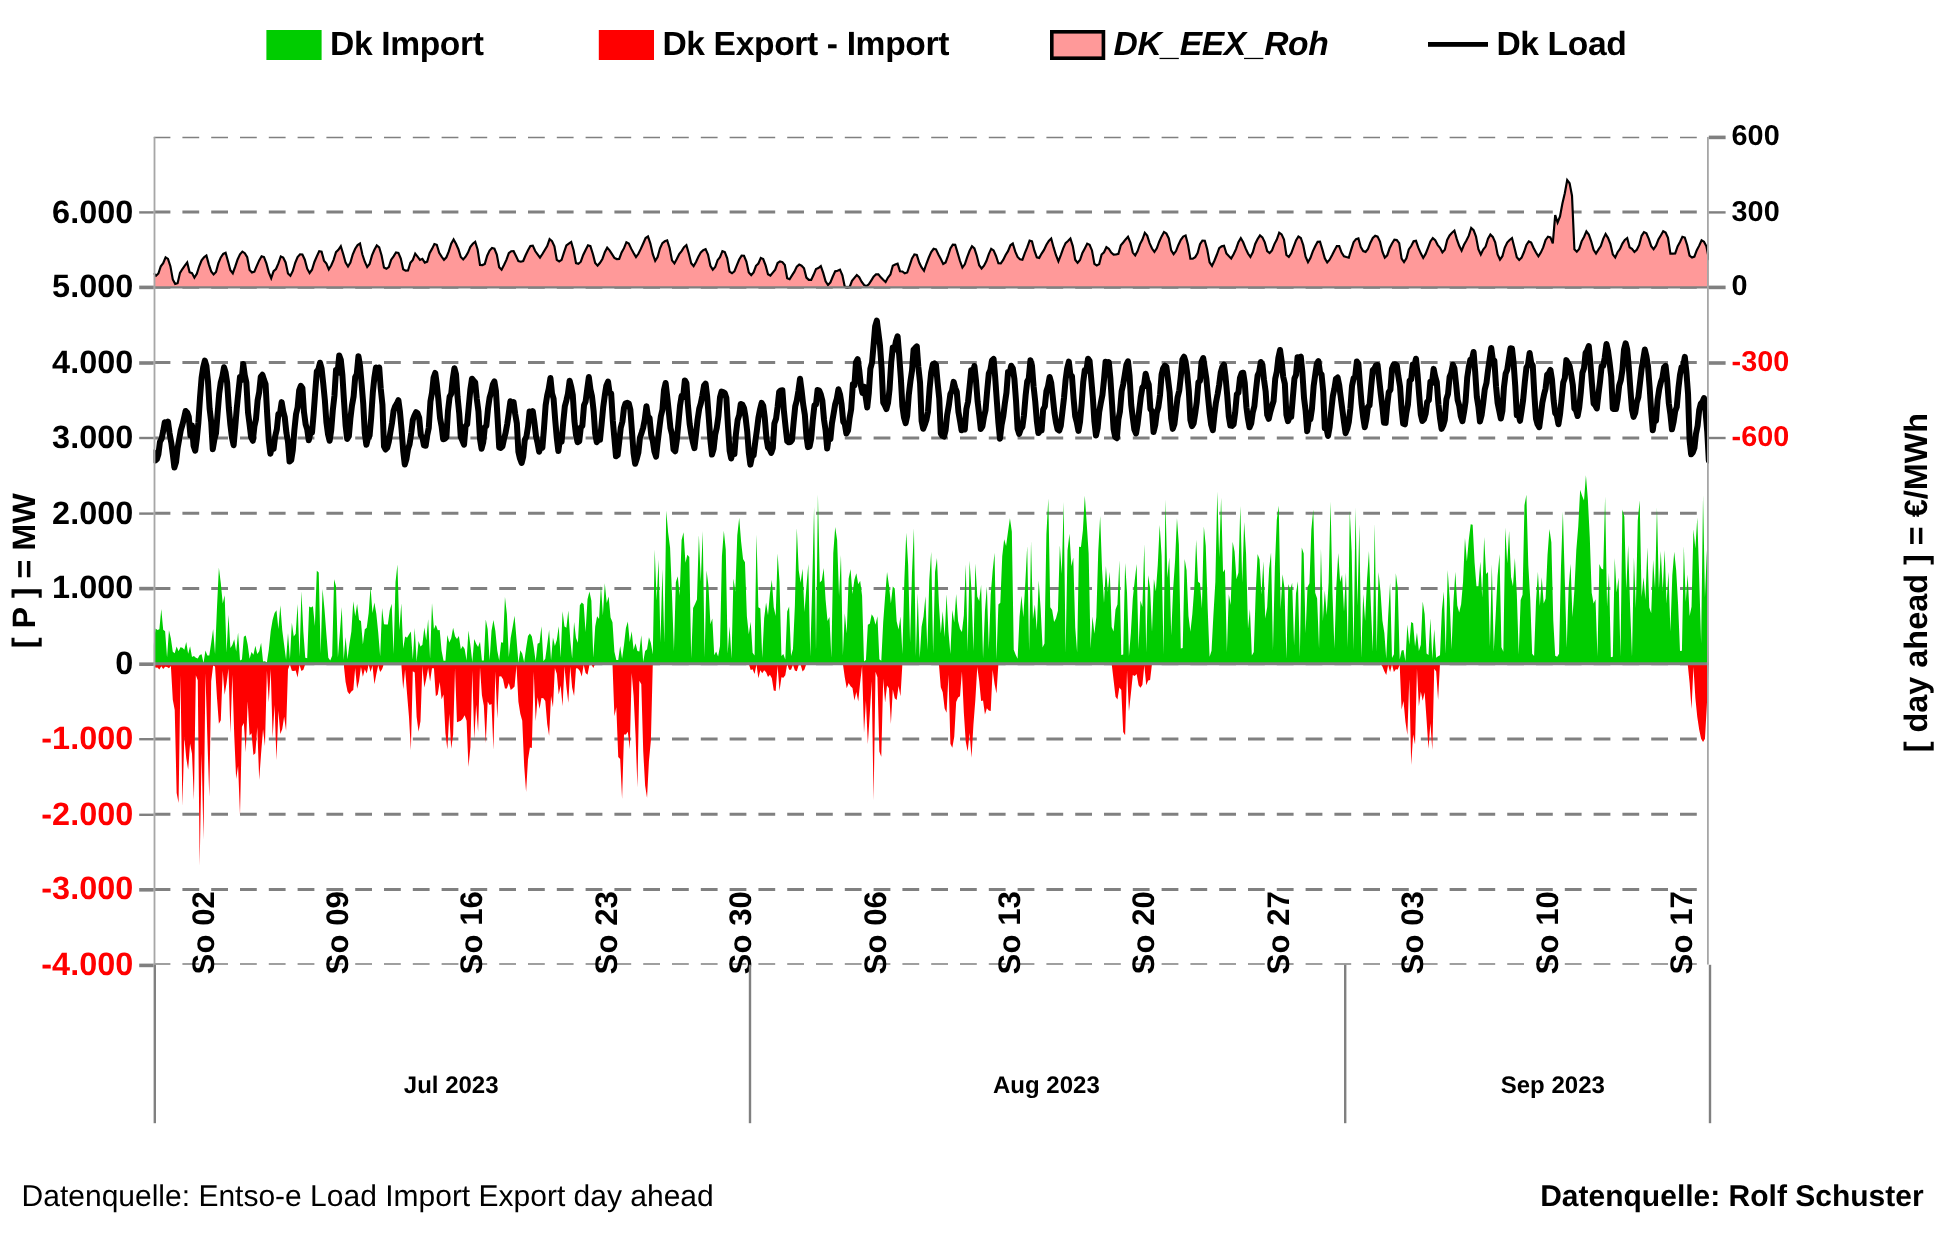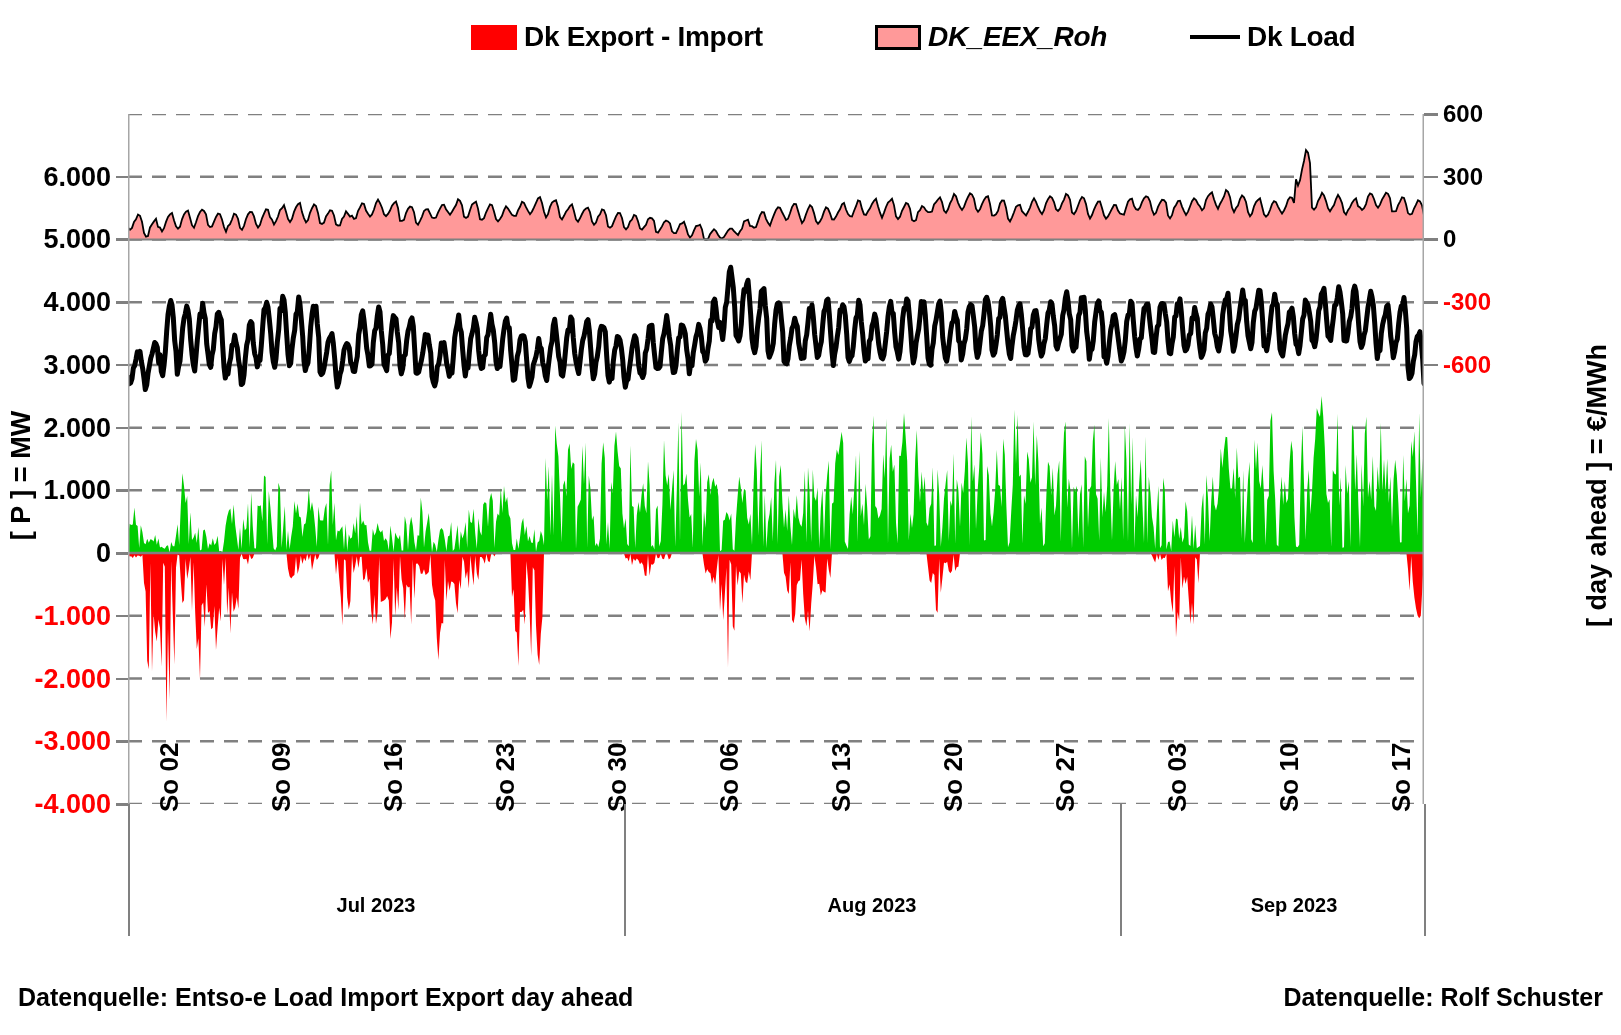--- a/index.html
+++ b/index.html
@@ -58,6 +58,10 @@
 <body>
 
 <div id="legend">
+    <div class="lg" style="left: 222px;">
+      <div class="lg-sw green"></div>
+      <div class="lg-tx">Dk Import</div>
+    </div>
     <div class="lg" style="left: 471px; justify-content: space-between;">
       <div class="lg-sw red"></div>
       <div class="lg-tx">Dk Export - Import</div>

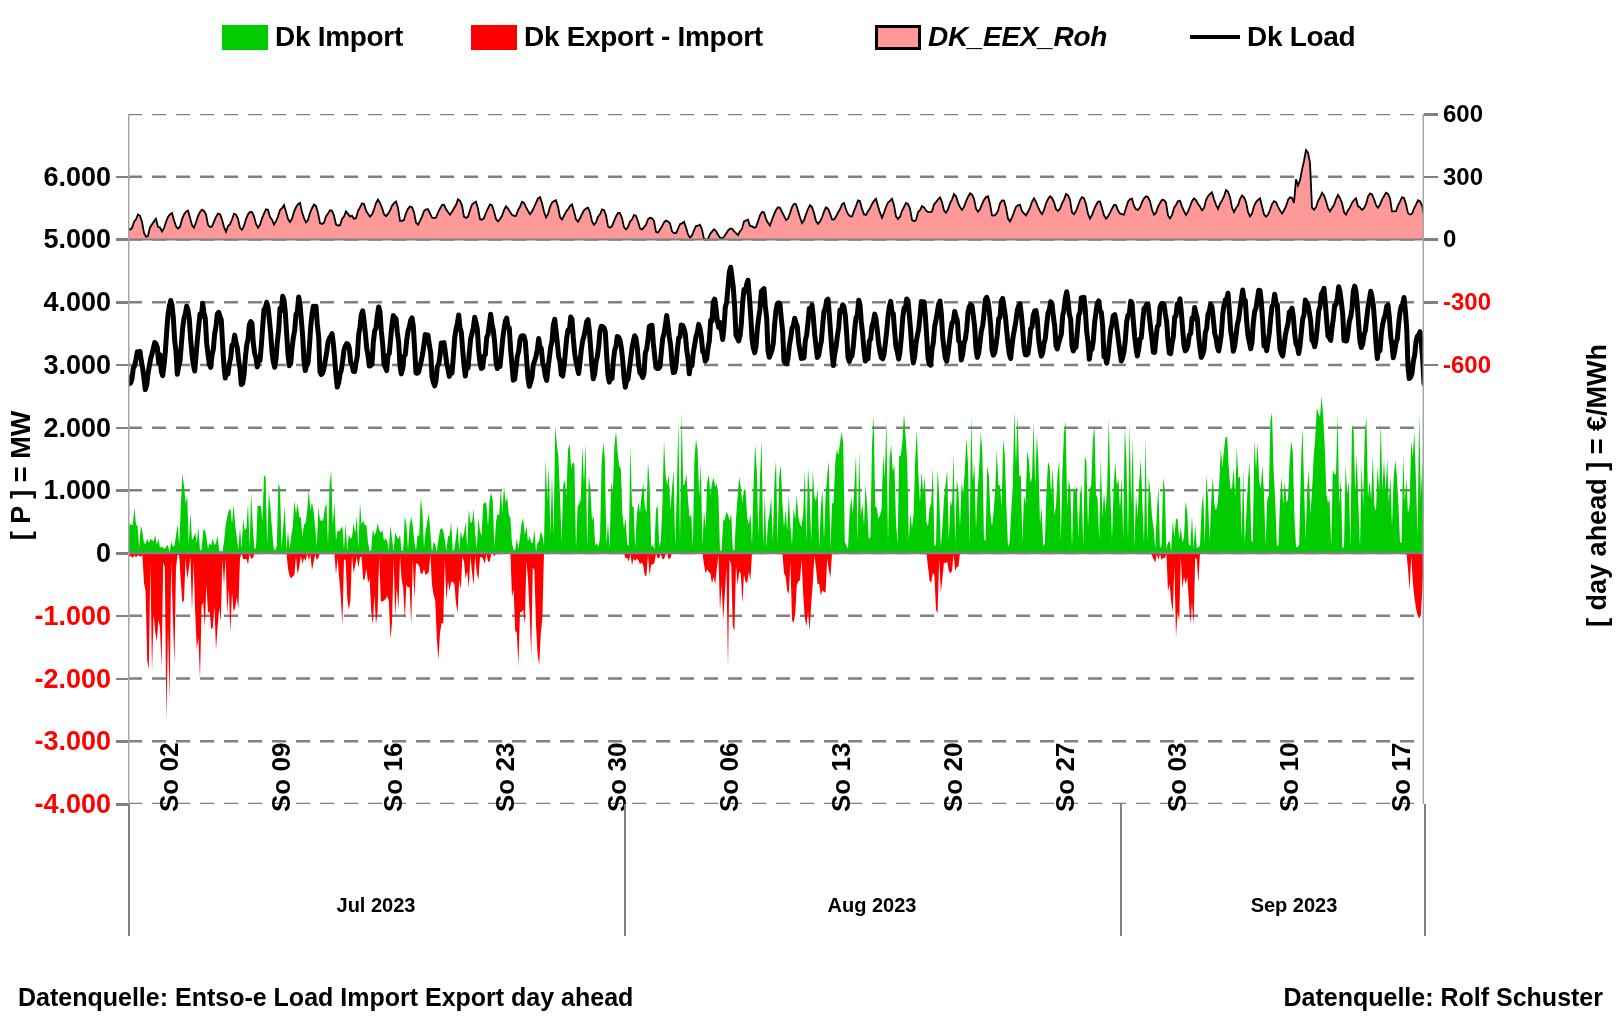--- a/index.html
+++ b/index.html
@@ -62,7 +62,7 @@
       <div class="lg-sw green"></div>
       <div class="lg-tx">Dk Import</div>
     </div>
-    <div class="lg" style="left: 471px; justify-content: space-between;">
+    <div class="lg" style="left: 499px; justify-content: space-between;">
       <div class="lg-sw red"></div>
       <div class="lg-tx">Dk Export - Import</div>
     </div>

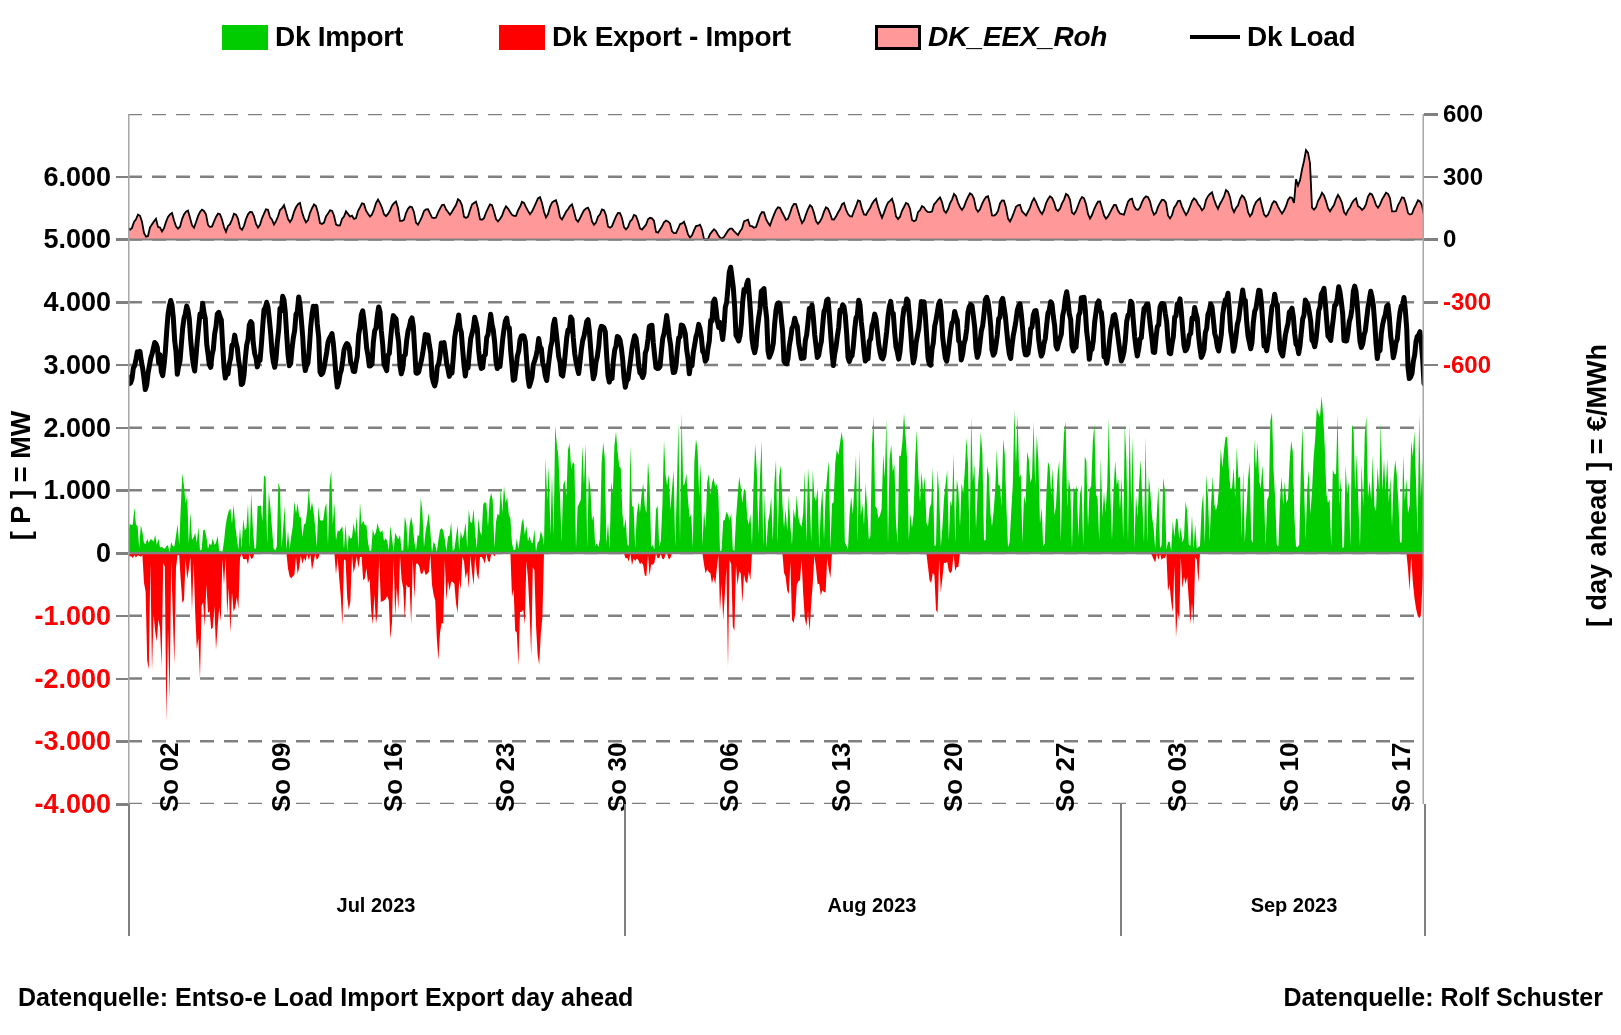--- a/index.html
+++ b/index.html
@@ -50,7 +50,7 @@
 
   
   #foot-left{position:absolute;left:18px;top:983px;font-size:25px;
-             font-weight:bold;color:#000;white-space:nowrap;}
+             font-weight:normal;color:#000;white-space:nowrap;}
   #foot-right{position:absolute;right:18px;top:983px;font-size:25px;
              font-weight:bold;color:#000;white-space:nowrap;}
 </style>

